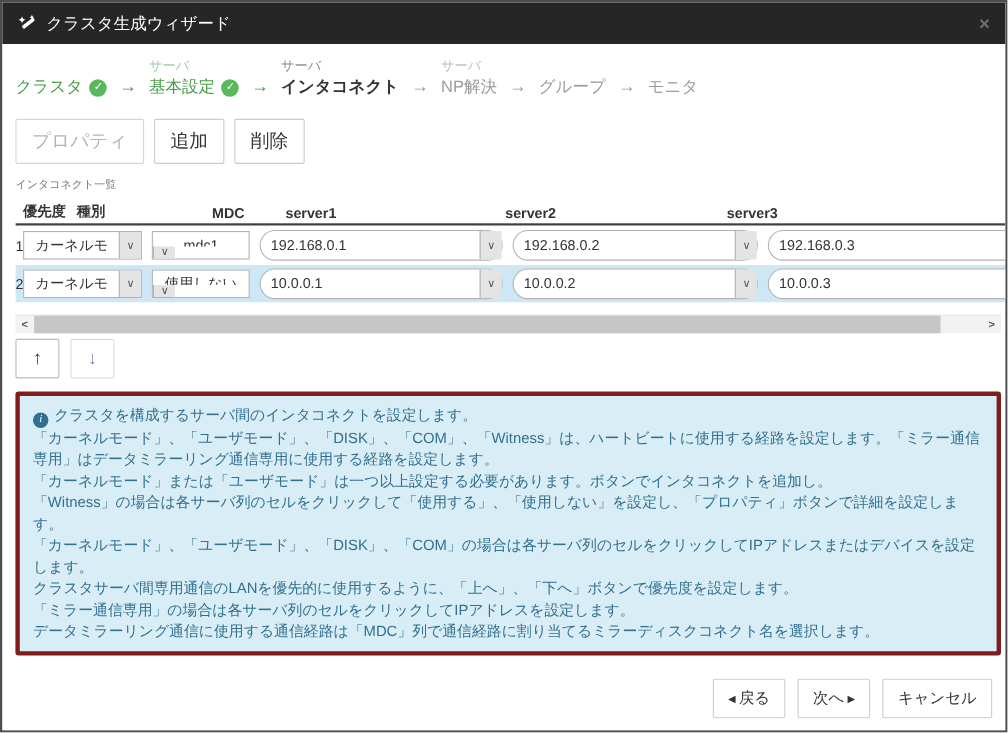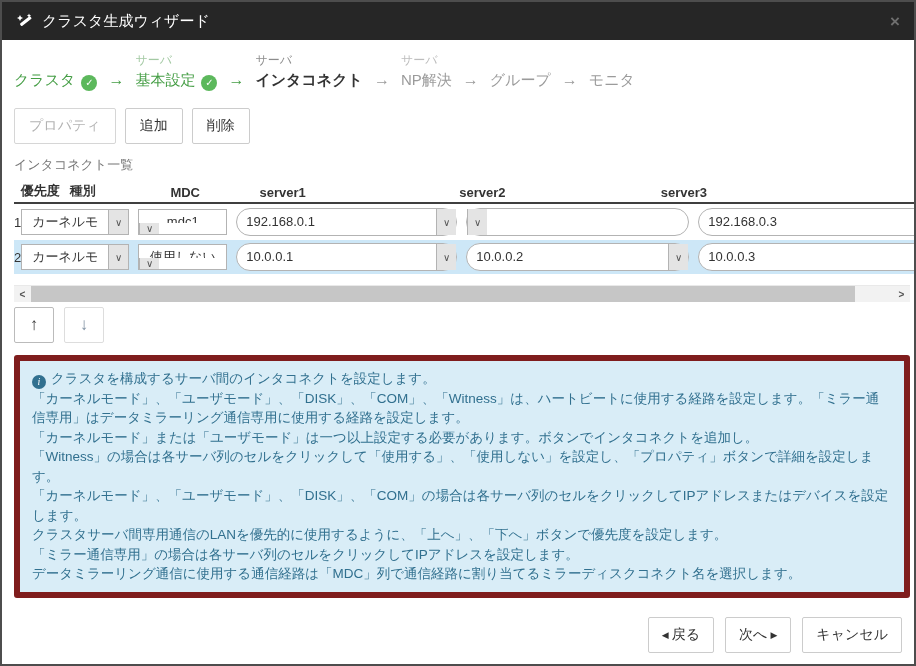--- a/index.html
+++ b/index.html
@@ -32,7 +32,7 @@
   .steps { display: flex; align-items: flex-end; margin-top: 2px; }
   .step { display: flex; flex-direction: column; }
   .step-top { font-size: 12px; height: 17px; line-height: 17px; }
-  .step-label { font-size: 15px; height: 22px; line-height: 22px; display:flex; align-items:flex-end; }
+  .step-label { font-size: 15px; height: 22px; line-height: 22px; display:flex; align-items:center; }
   .step.done  .step-label { color: #449d44; }
   .step.done  .step-top   { color: #a3c9a3; }
   .step.current .step-label { color: #333; font-weight: bold; }

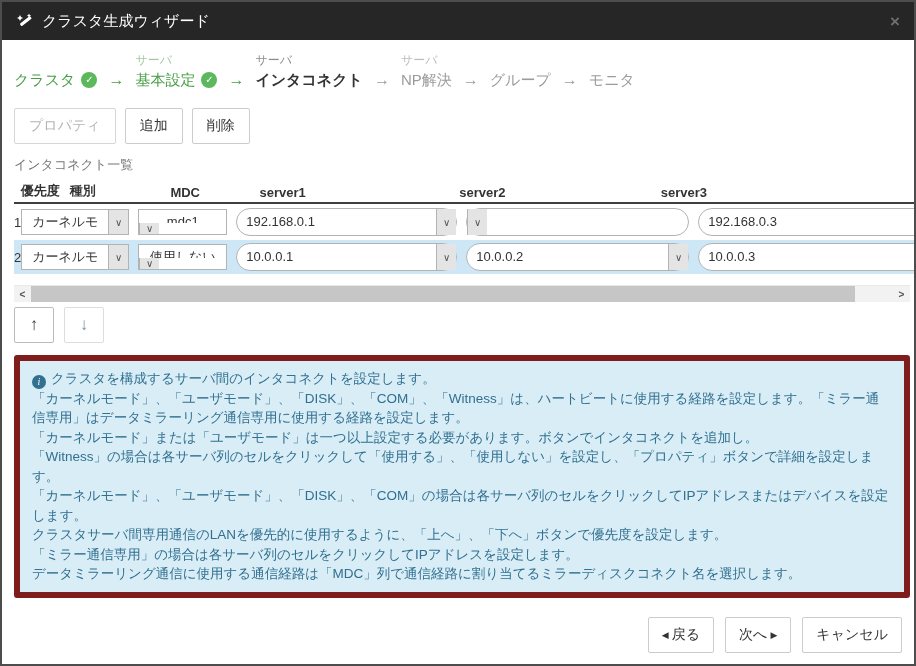--- a/index.html
+++ b/index.html
@@ -53,7 +53,7 @@
   .toolbar { margin-top: 17px; display: flex; }
   .btn {
     background: #fff; border: 1px solid #ccc; border-radius: 2px;
-    font-size: 14px; color: #333; padding: 8px 14px; margin-right: 9px;
+    font-size: 17px; color: #333; padding: 8px 14px; margin-right: 9px;
     cursor: pointer; font-family: inherit;
   }
   .btn.disabled { color: #b3b3b3; border-color: #d6d6d6; }

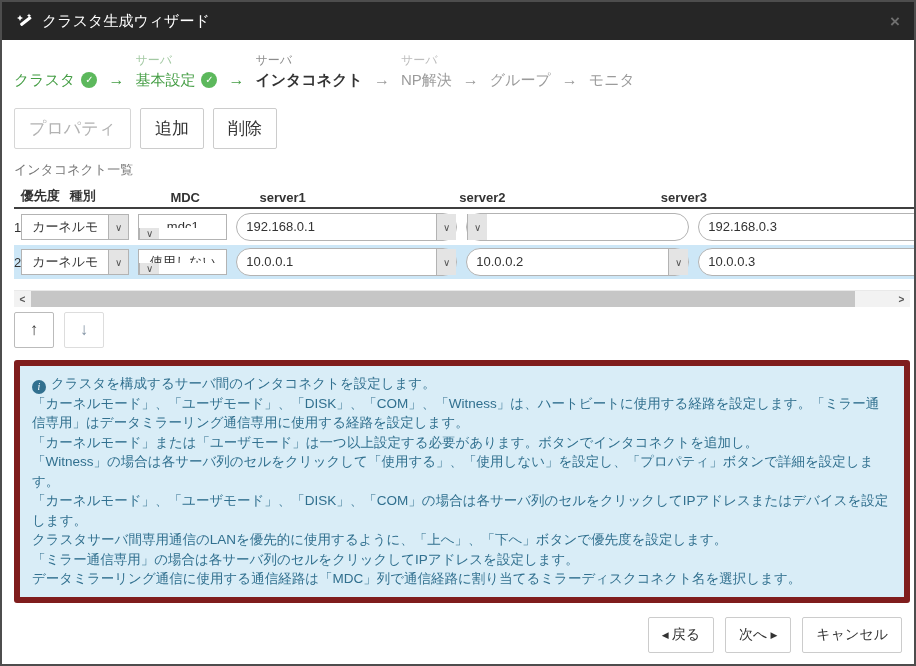--- a/index.html
+++ b/index.html
@@ -58,7 +58,7 @@
   }
   .btn.disabled { color: #b3b3b3; border-color: #d6d6d6; }
 
-  .caption { margin-top: 12px; font-size: 13px; color: #777; }
+  .caption { margin-top: 12px; font-size: 10px; color: #777; }
 
   
   .table-clip { margin-top: 6px; width: 900px; margin-right: -12px; overflow: hidden; }

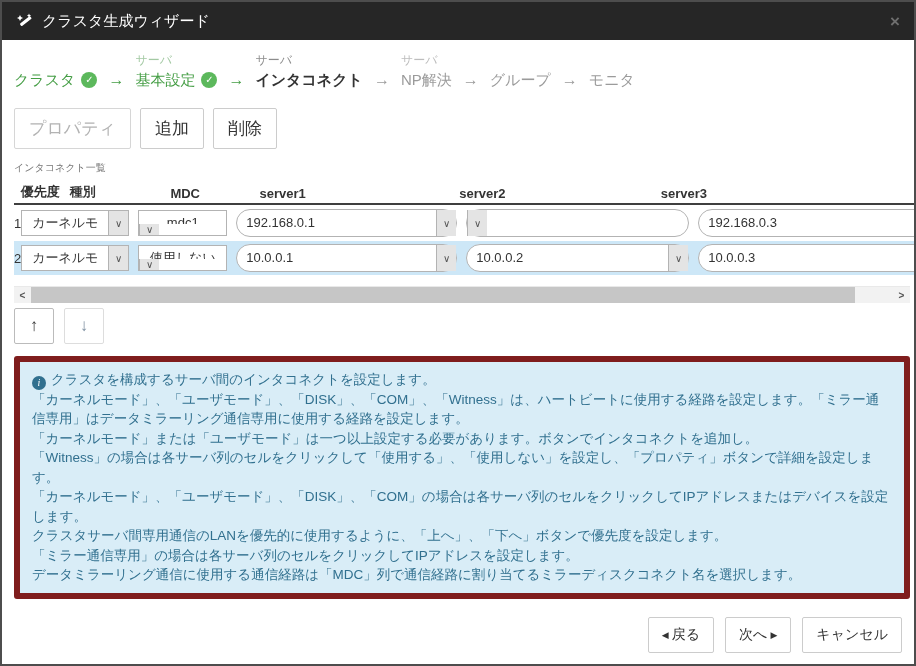--- a/index.html
+++ b/index.html
@@ -67,7 +67,7 @@
   .h-pri { width: 61px; text-align: center; }
   .h-type { width: 107px; padding-left: 3px; }
   .h-gap { width: 9px; }
-  .h-mdc { width: 89px; padding-left: 3px; }
+  .h-mdc { width: 89px; padding-left: 3px; text-align: center; }
   .h-s { padding-left: 7px; }
   .h-s1 { width: 221px; }
   .h-s2 { width: 223px; }

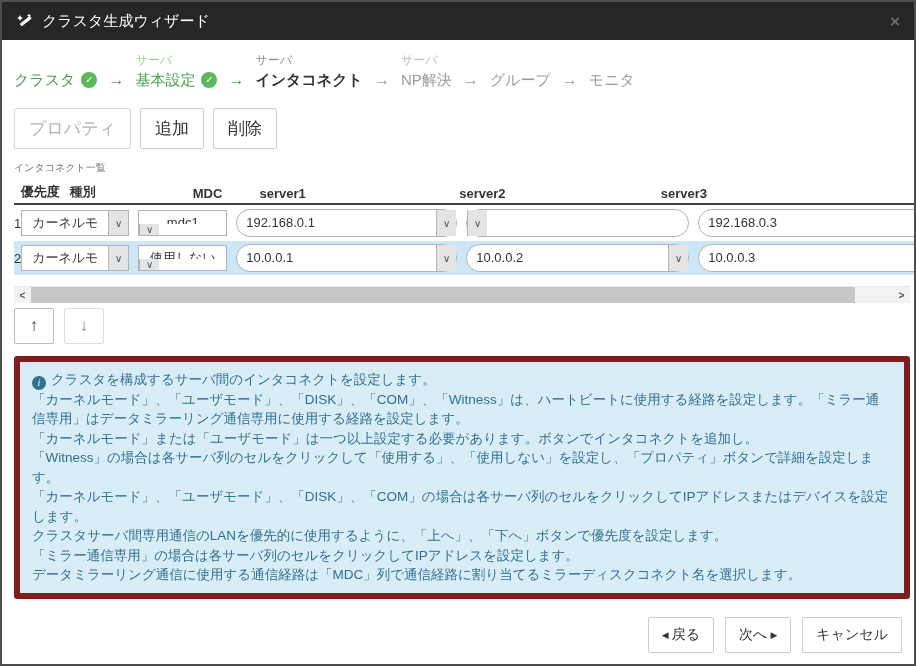--- a/index.html
+++ b/index.html
@@ -253,6 +253,7 @@
         </div>
         <div class="gap"></div>
         <div class="combo c-s2">
+          <span class="combo-text">192.168.0.2</span>
           <span class="sel-btn">∨</span>
         </div>
         <div class="gap"></div>

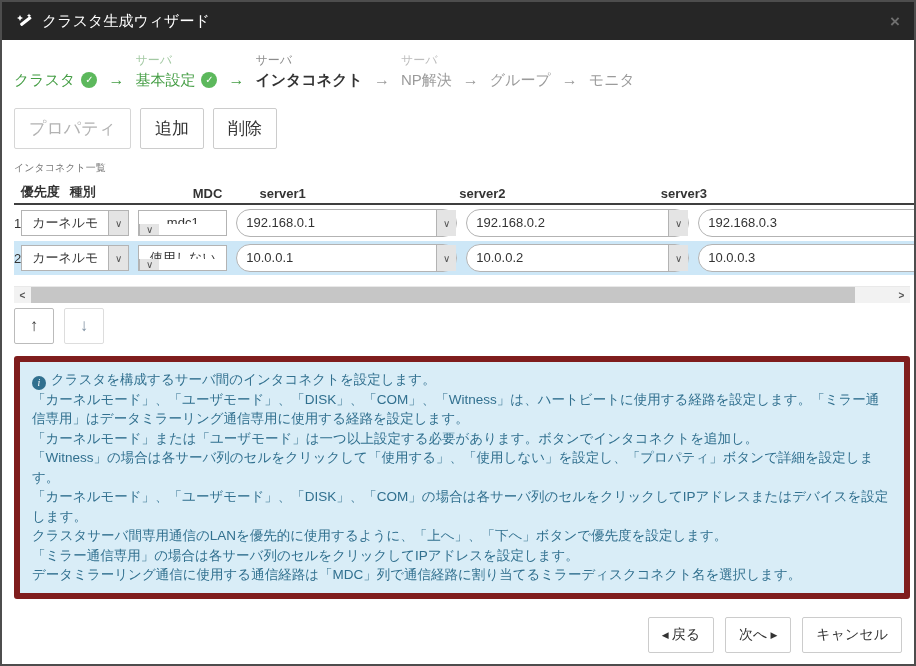--- a/index.html
+++ b/index.html
@@ -123,7 +123,7 @@
   
   .infobox {
     margin-top: 12px; width: 896px;
-    background: #d9edf7; border: 6px solid #7f1d1d; border-radius: 3px;
+    background: #d9edf7; border: 4px solid #7f1d1d; border-radius: 3px;
     padding: 8px 12px; color: #31708f; font-size: 13.5px; line-height: 19.5px;
   }
   .info-icon {

